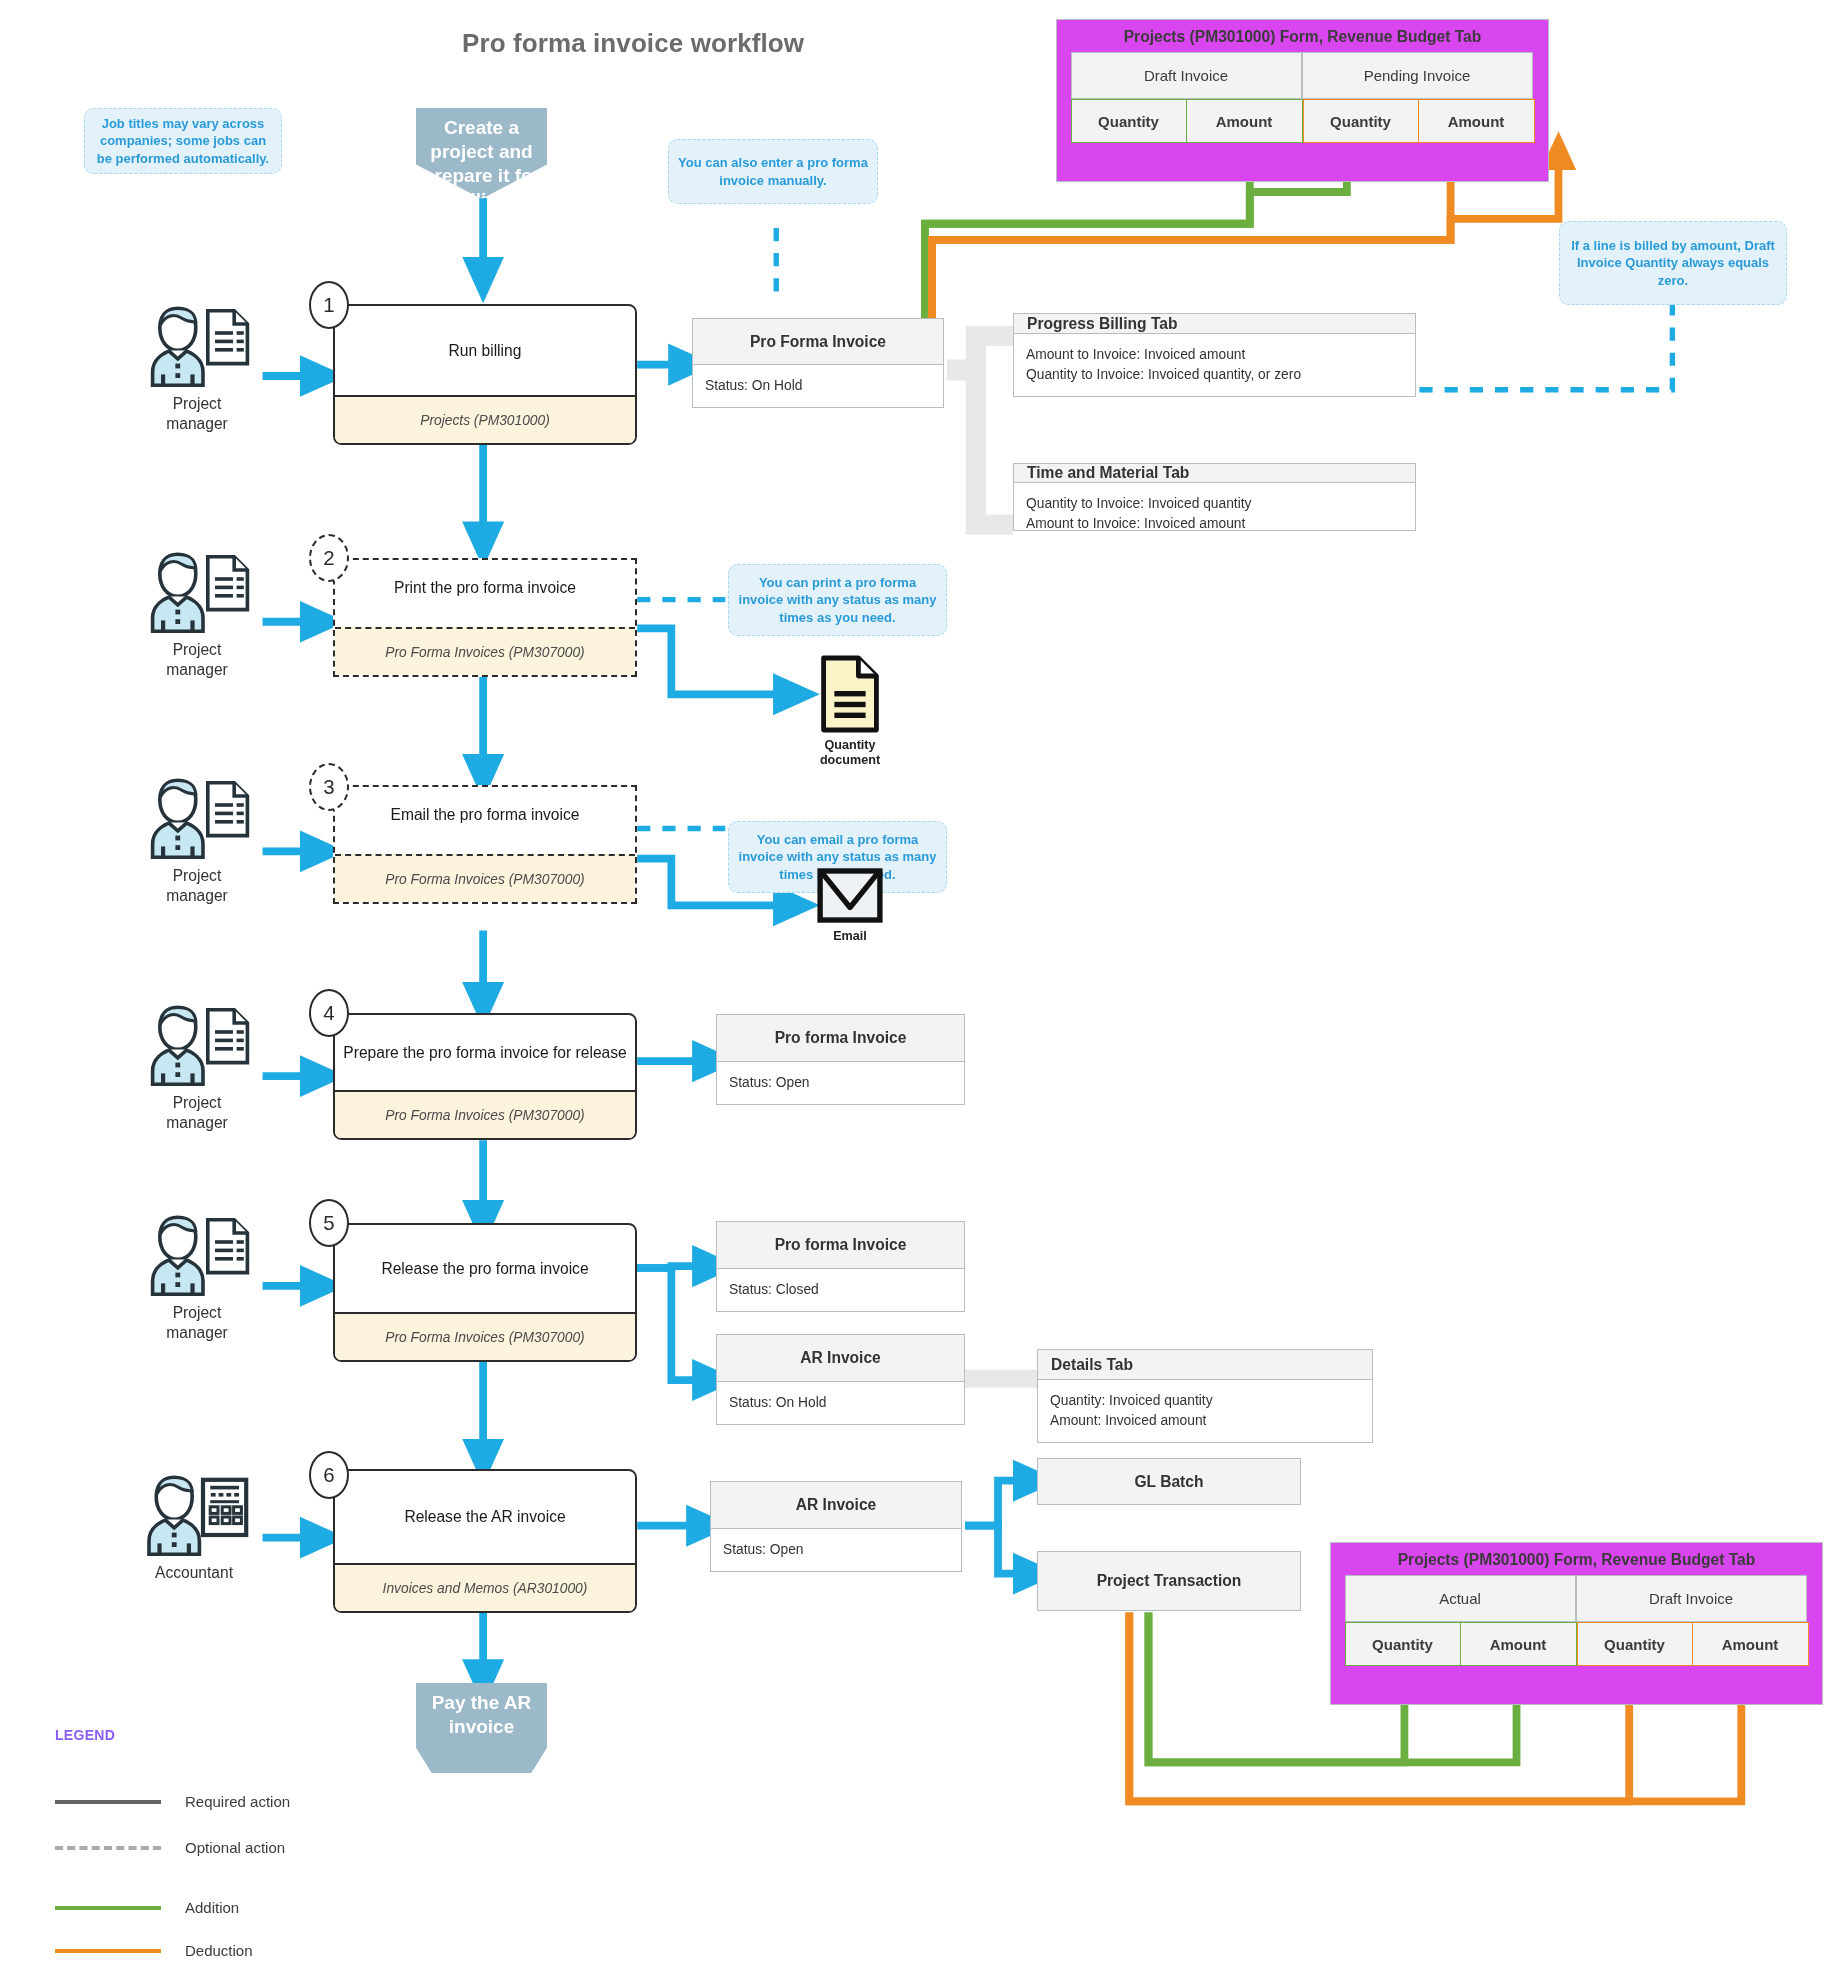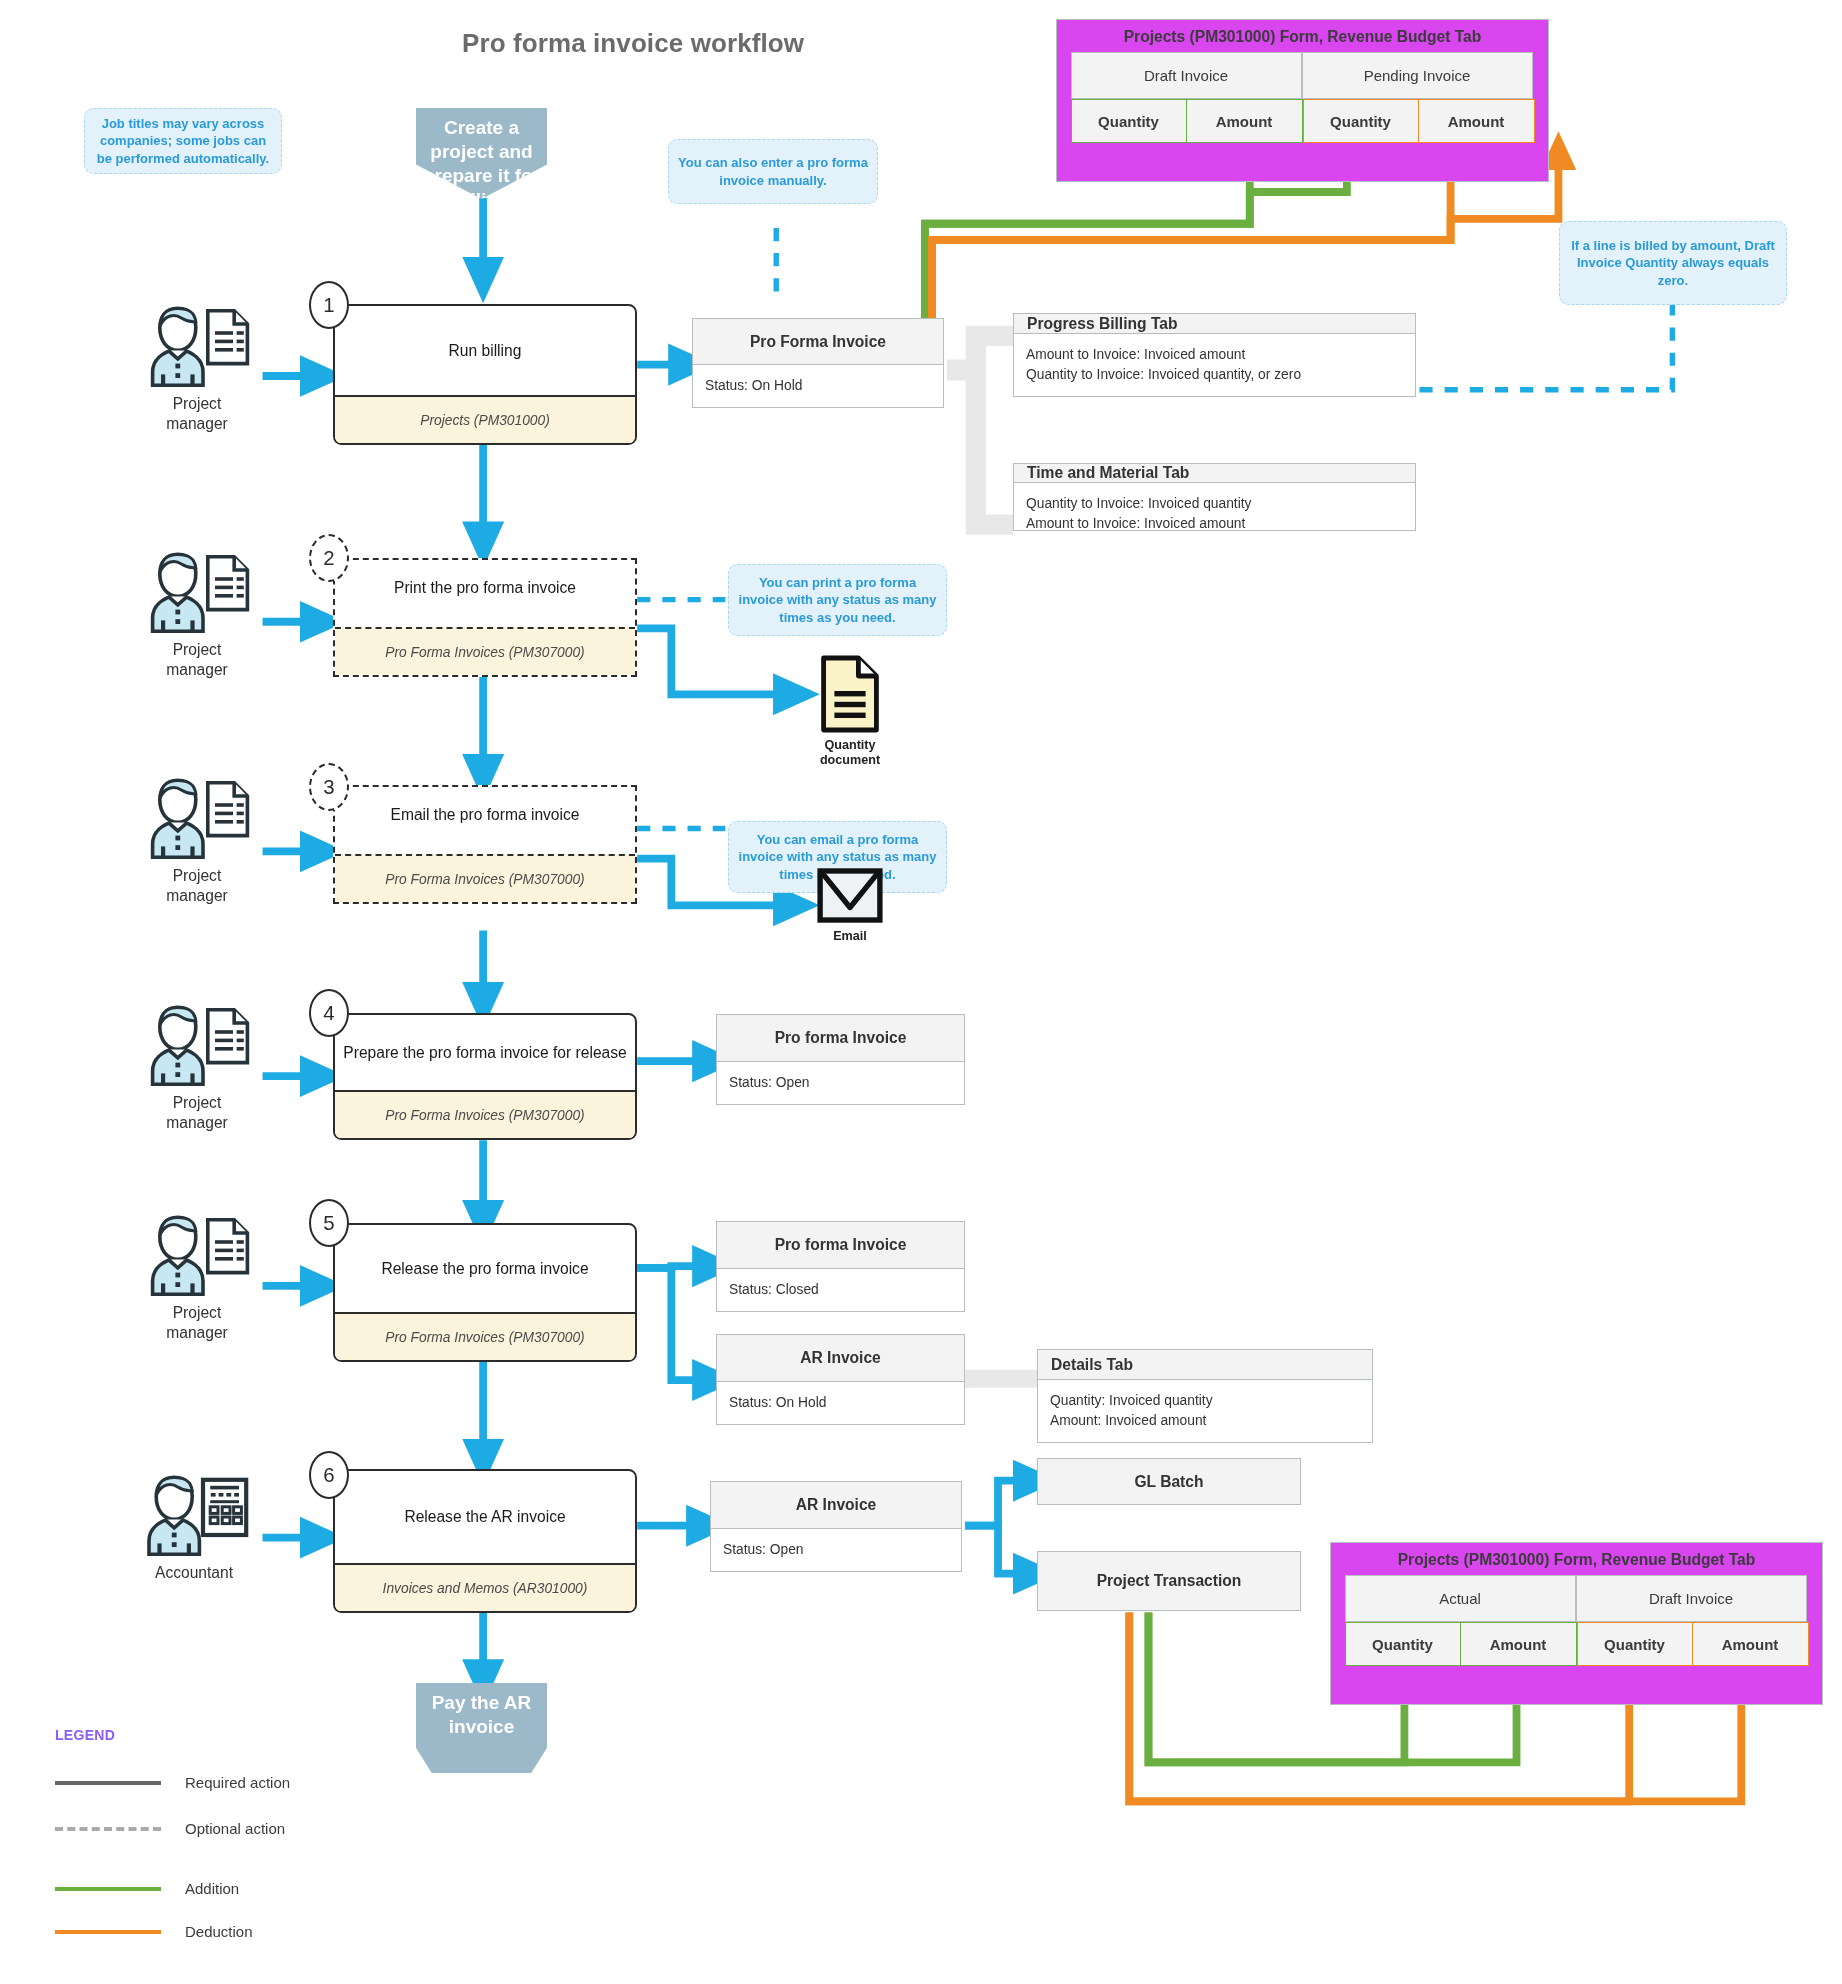--- a/index.html
+++ b/index.html
@@ -523,7 +523,7 @@
   <div class="abs" style="left:55px;top:1727px;width:336px;height:216px;">
     <div class="legendttl">LEGEND</div>
 
-    <div class="legrow" style="margin-top:31px;">
+    <div class="legrow" style="margin-top:50px;">
       <div class="legline" style="border-top:4.2px solid #666666;"></div>
       <div class="leglbl">Required action</div>
     </div>

